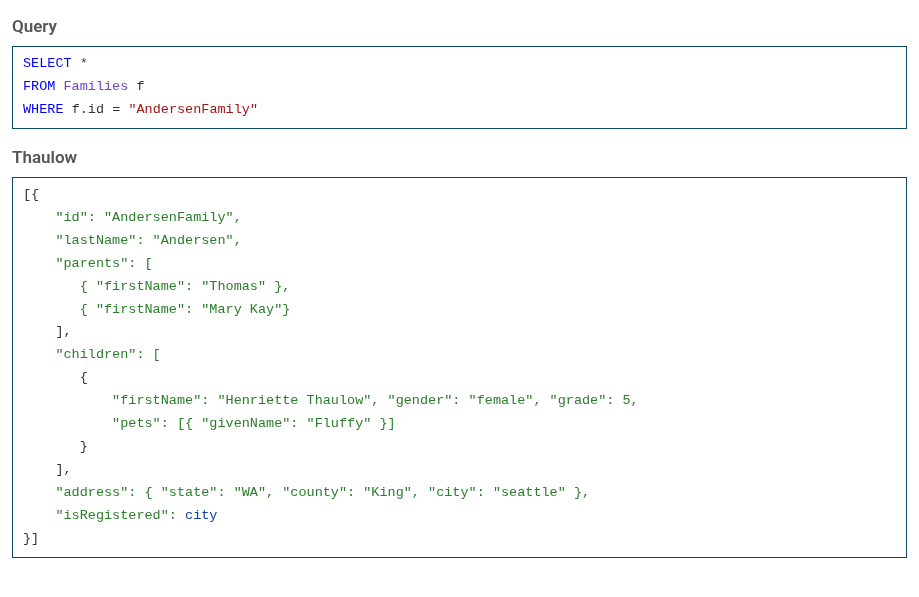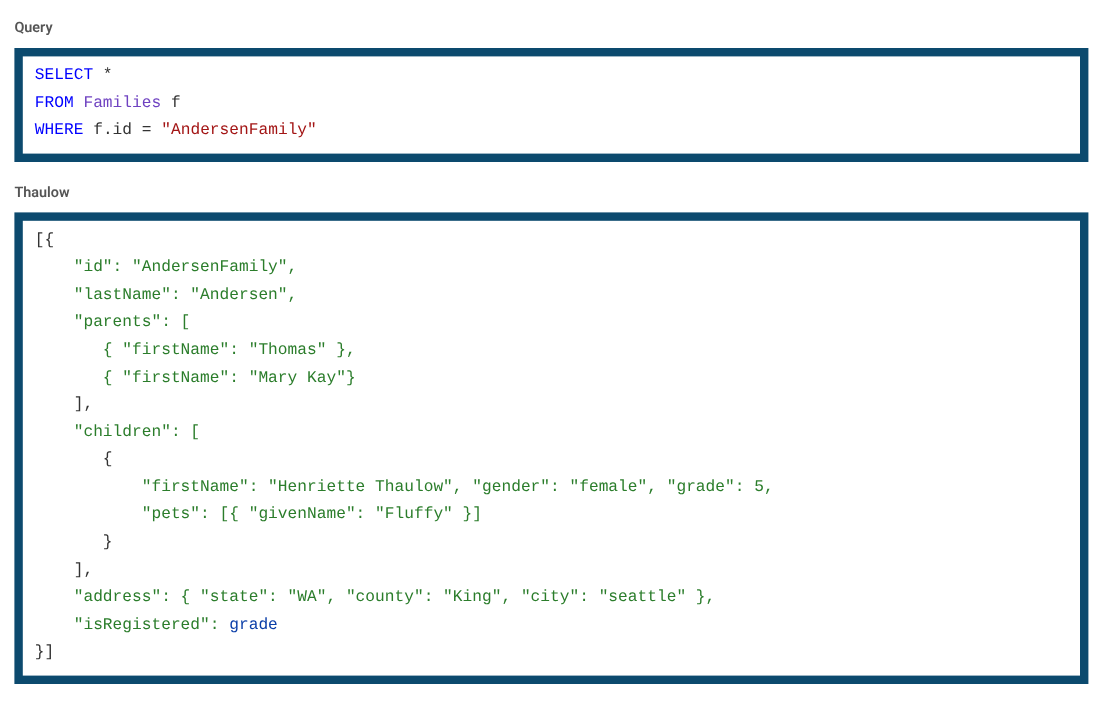--- a/index.html
+++ b/index.html
@@ -14,7 +14,7 @@
     width: 919px;
   }
   .section-heading {
-    font-size: 12px;
+    font-size: 17px;
     font-weight: 600;
     color: #555;
     margin: 4px 0 10px 0;

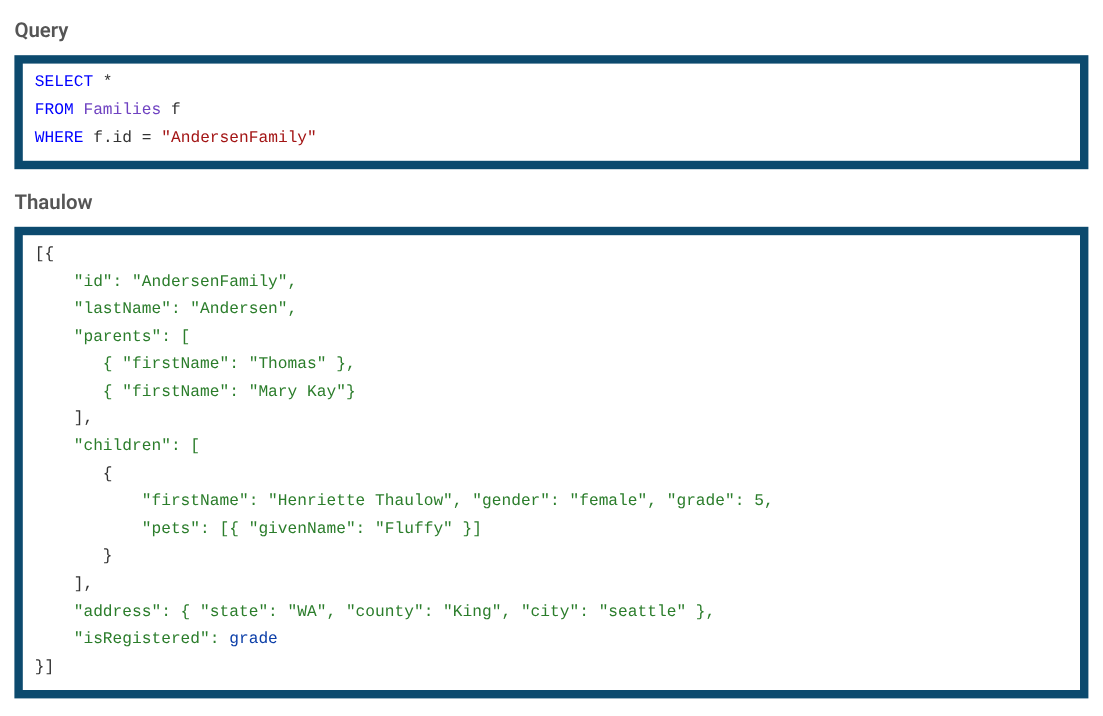--- a/index.html
+++ b/index.html
@@ -20,7 +20,7 @@
     margin: 4px 0 10px 0;
   }
   .code-block {
-    border: 7px solid #0c4a6e;
+    border: 1px solid #0c4a6e;
     background: #ffffff;
     padding: 6px 10px;
     font-family: Consolas, "Courier New", monospace;

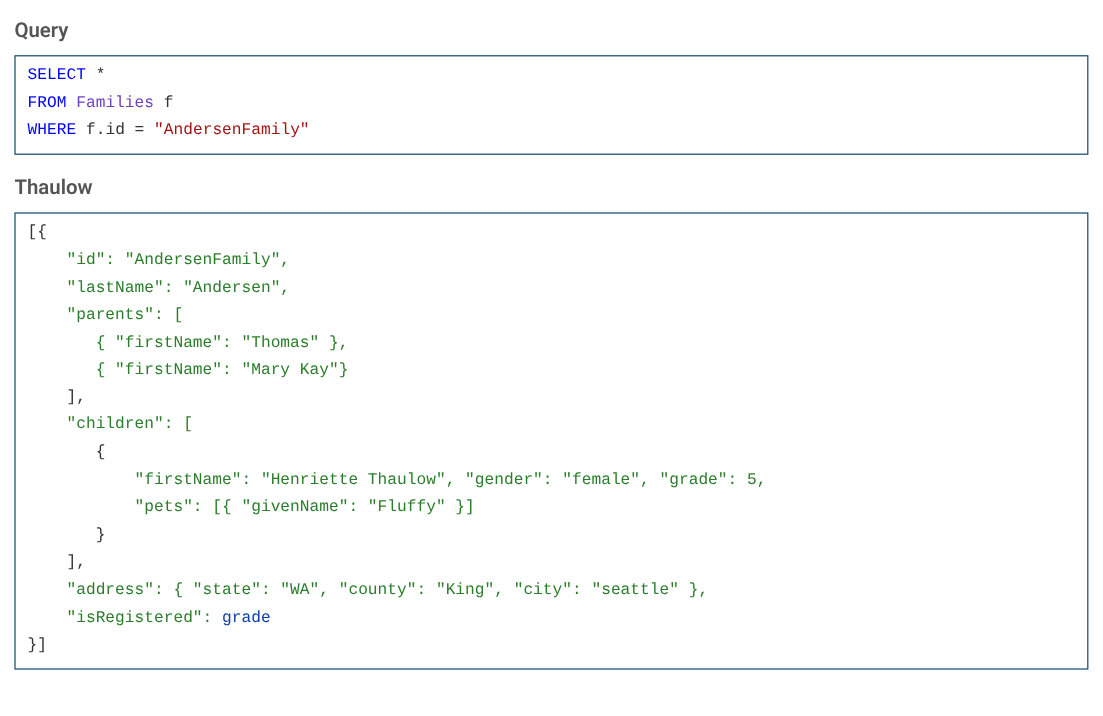--- a/index.html
+++ b/index.html
@@ -65,7 +65,7 @@
 <span class="res-punct">       }</span>
 <span class="res-punct">    ],</span>
 <span class="res-key">    "address": { "state": "WA", "county": "King", "city": "seattle" },</span>
-<span><span class="res-key">    "isRegistered": </span><span class="res-bool">grade</span></span>
+<span><span class="res-key">    "isRegistered": </span><span class="res-bool">city</span></span>
 <span class="res-punct">}]</span></div>
 
 </body></html>

